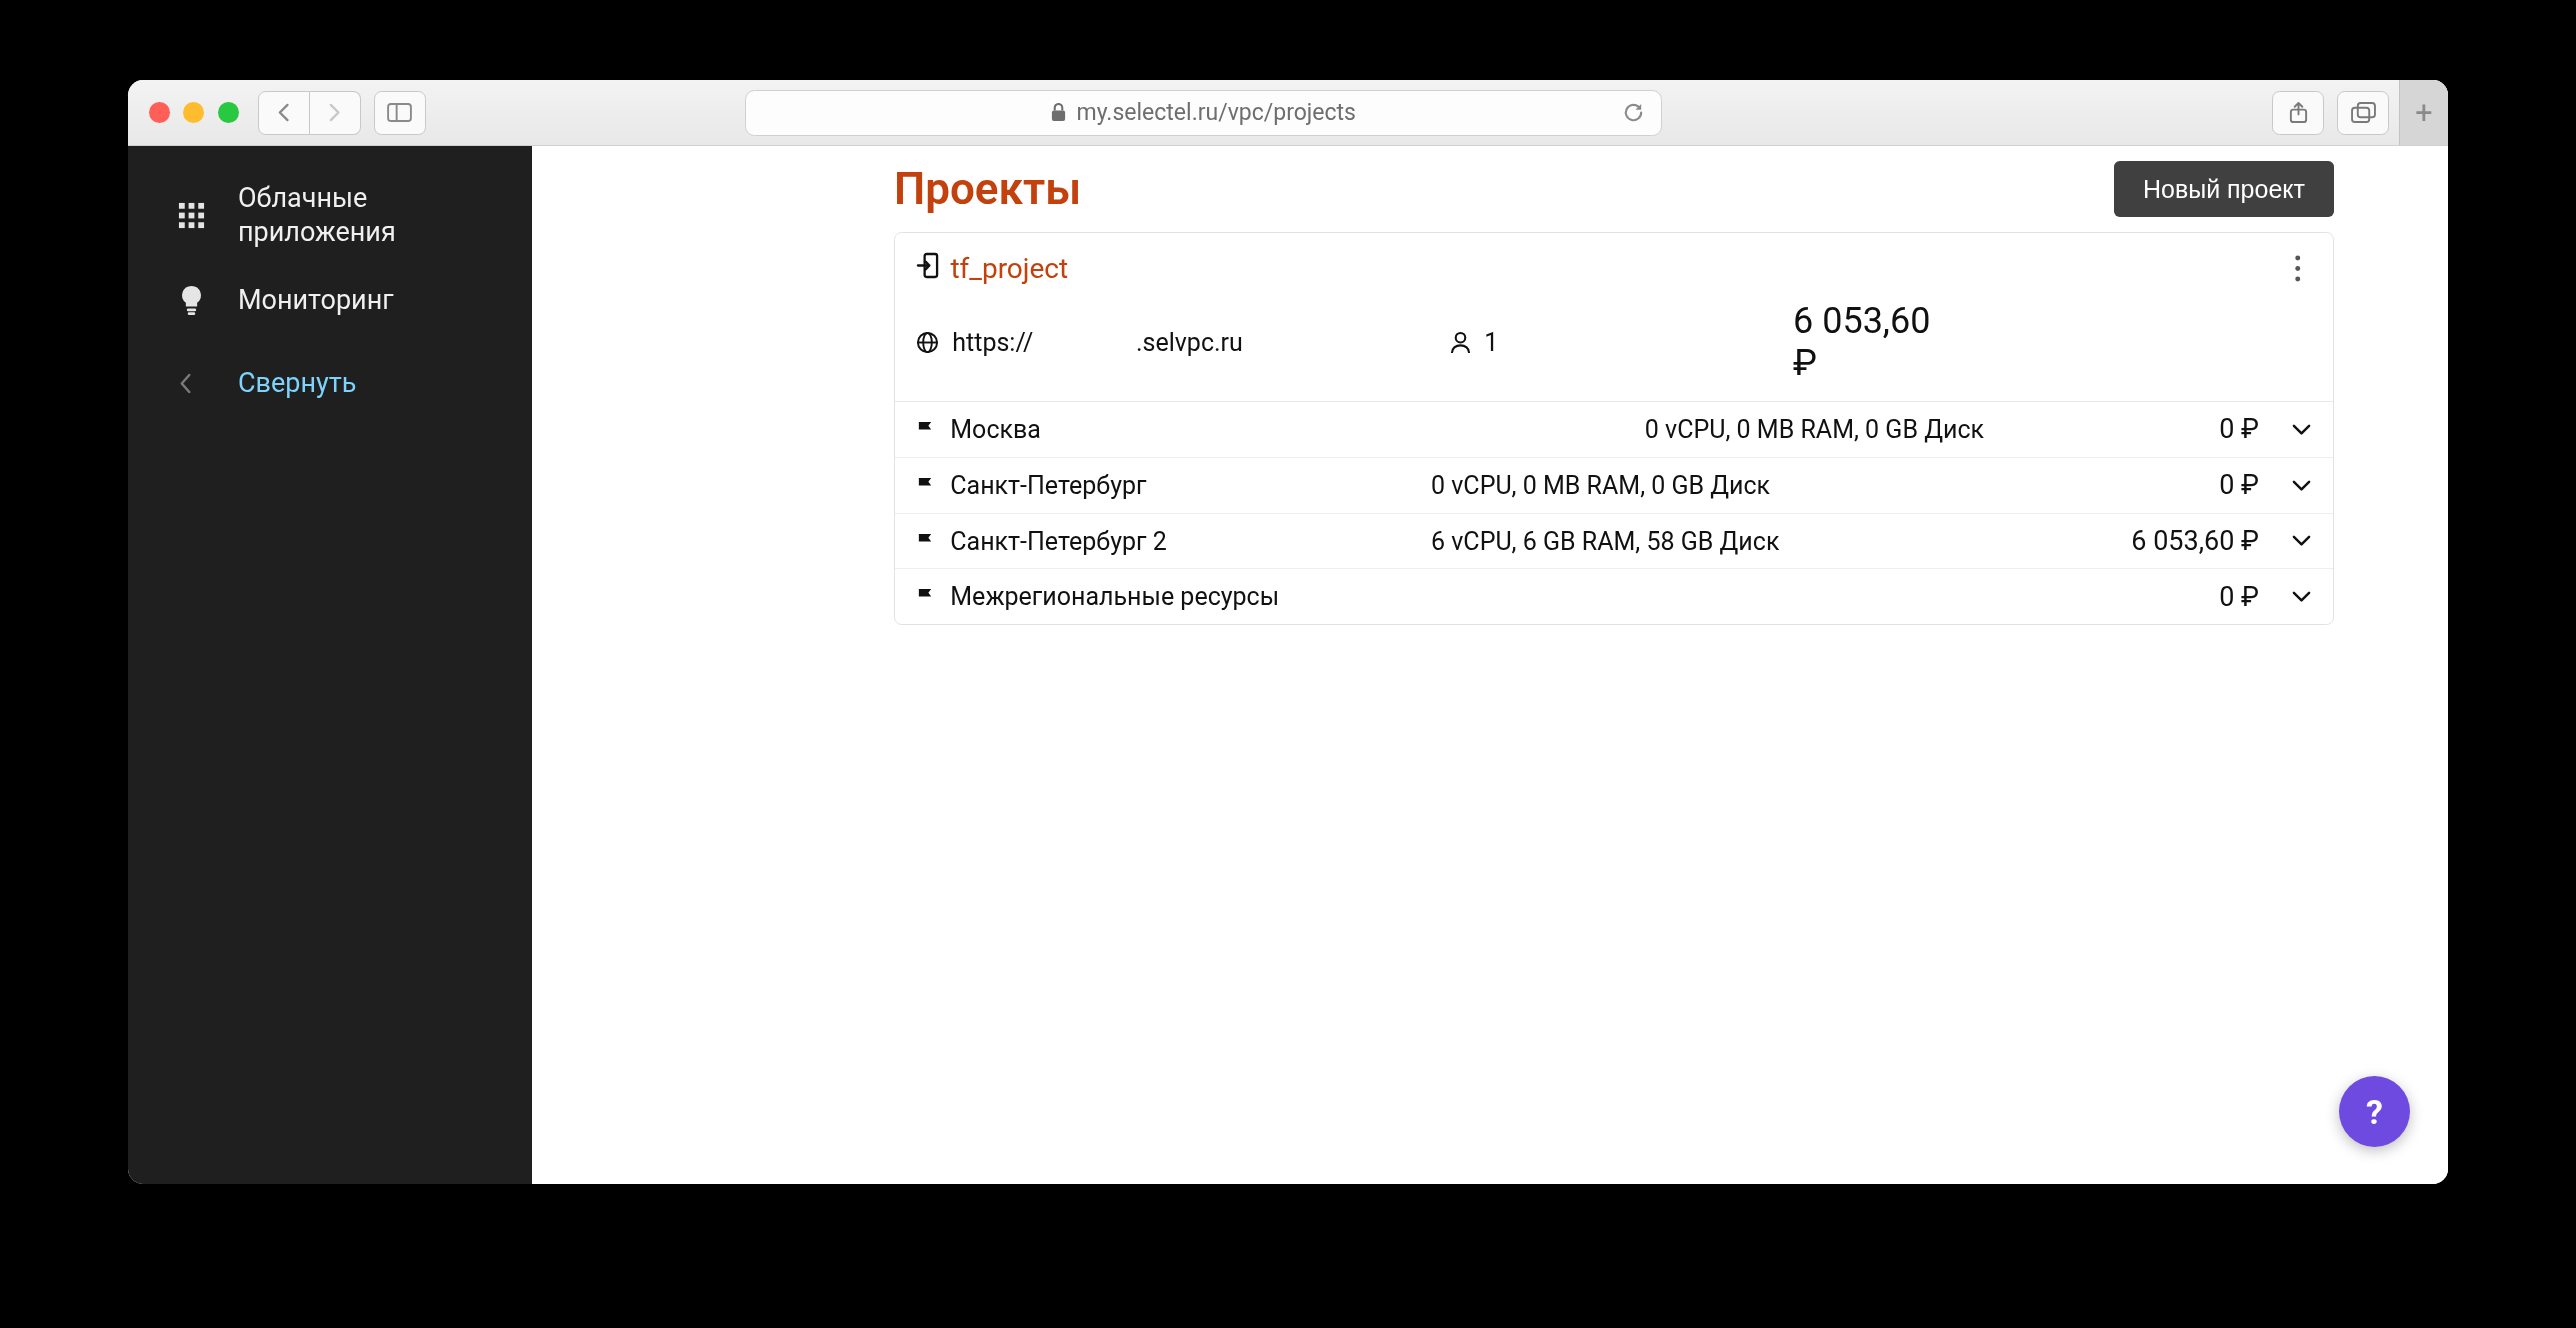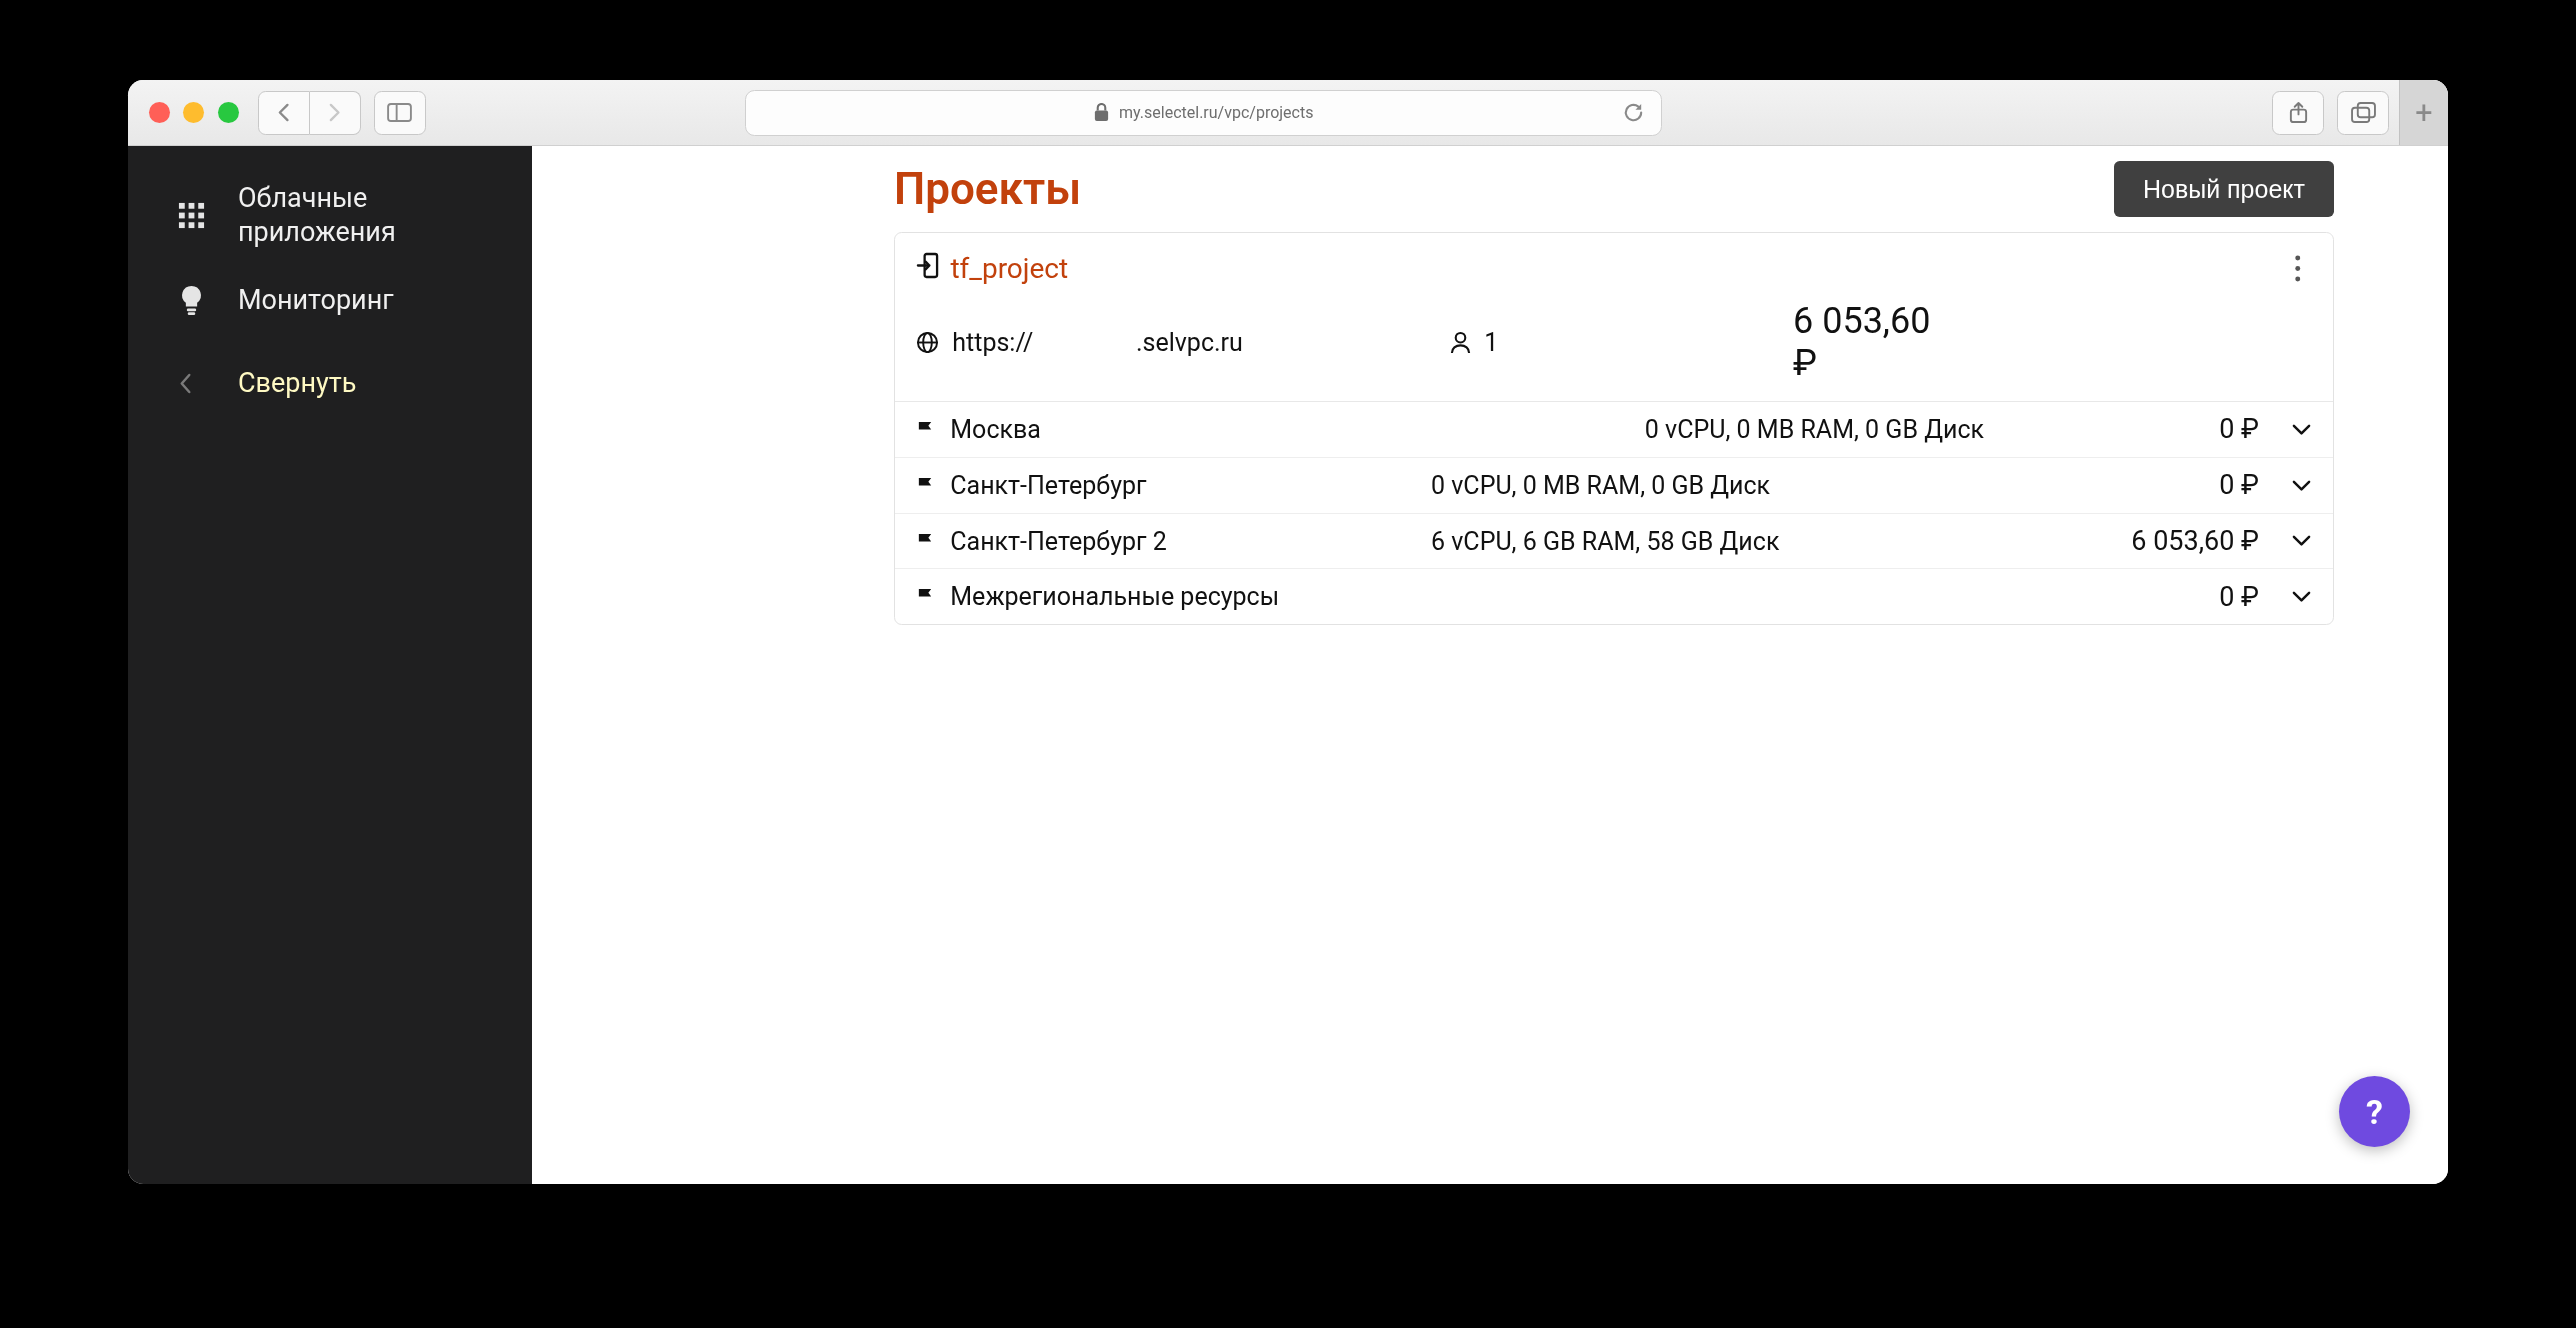--- a/index.html
+++ b/index.html
@@ -47,7 +47,7 @@
     margin-left:auto; margin-right:auto;
     height:44px; border:1px solid #d0d0d0; border-radius:9.5px;
     background:#fdfdfd; display:flex; align-items:center; justify-content:center;
-    font-size:16px; color:#6e6e6e; position:relative;
+    font-size:23px; color:#6e6e6e; position:relative;
   }
   .addr .lock{ color:#6e6e6e; margin-right:9.5px; font-size:19px;}
   .addr .reload{ position:absolute; right:15.3px; font-size:23px;}

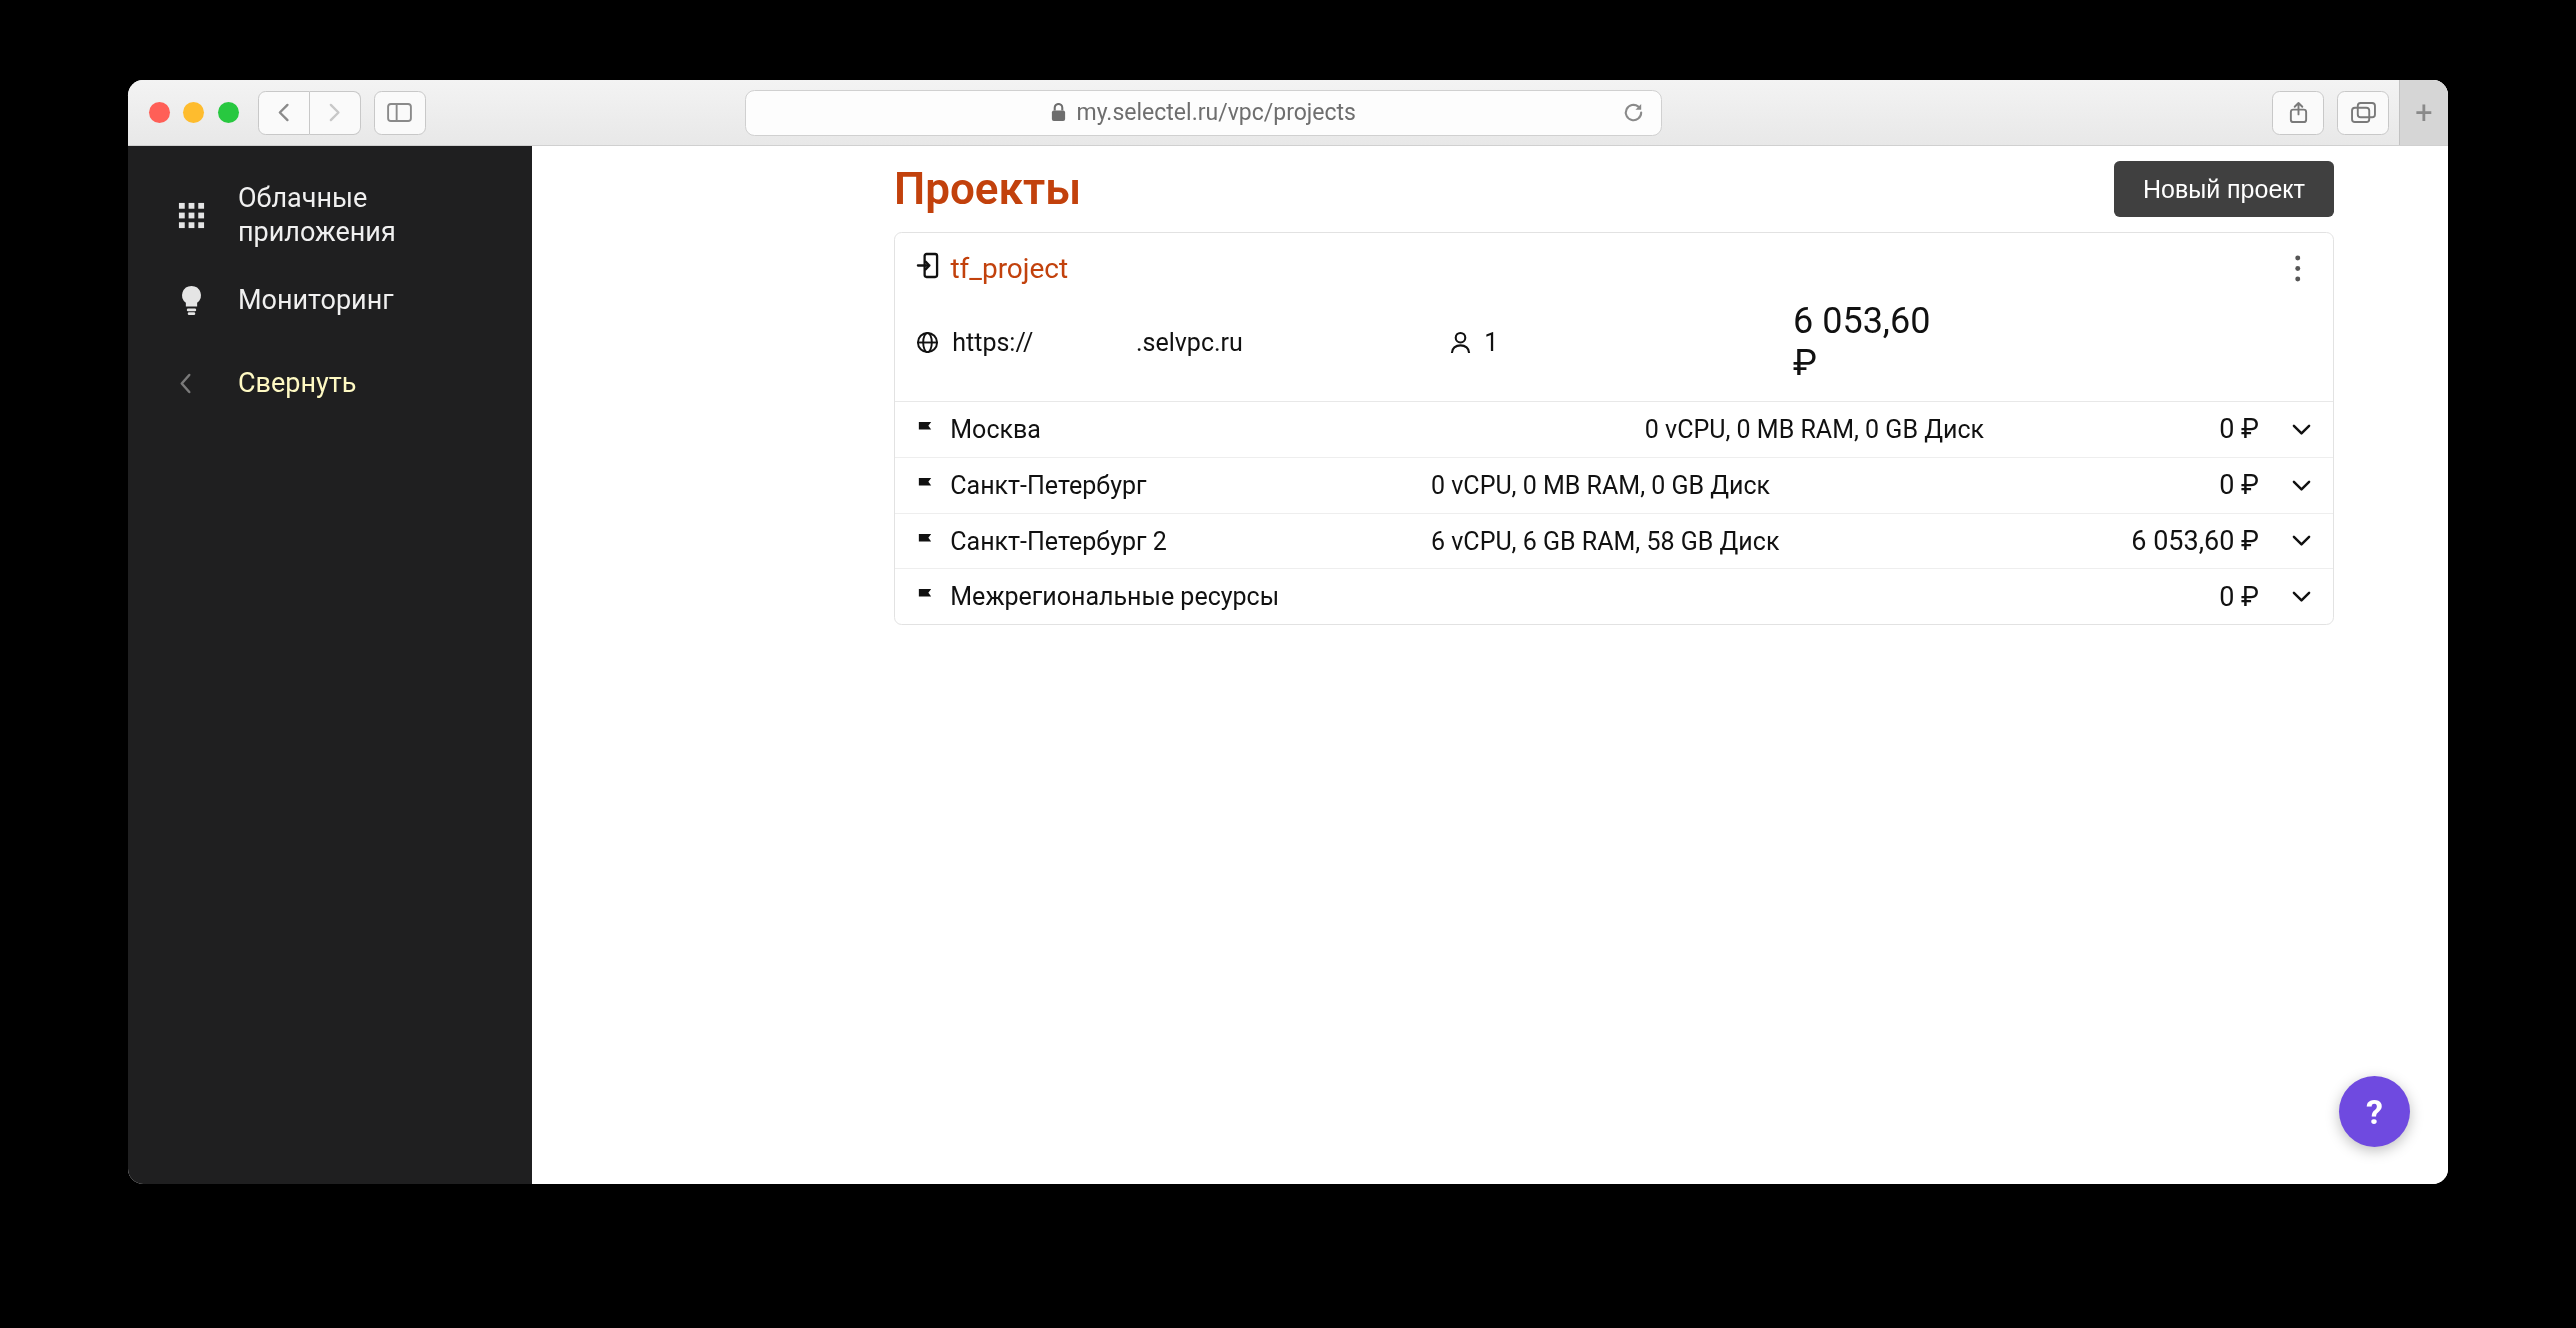--- a/index.html
+++ b/index.html
@@ -70,7 +70,7 @@
     cursor:pointer;
   }
   .side-item .ic{ width:36px; text-align:center; font-size:29px; color:#e5e5e5;}
-  .side-item.dim{ color:#fef9c3;}
+  .side-item.dim{ color:#7dd3fc;}
   .side-item.dim .ic{ color:#7a7a7a;}
   .side-item .lbl{ line-height:1.25; white-space:pre-line;}
   .main {

